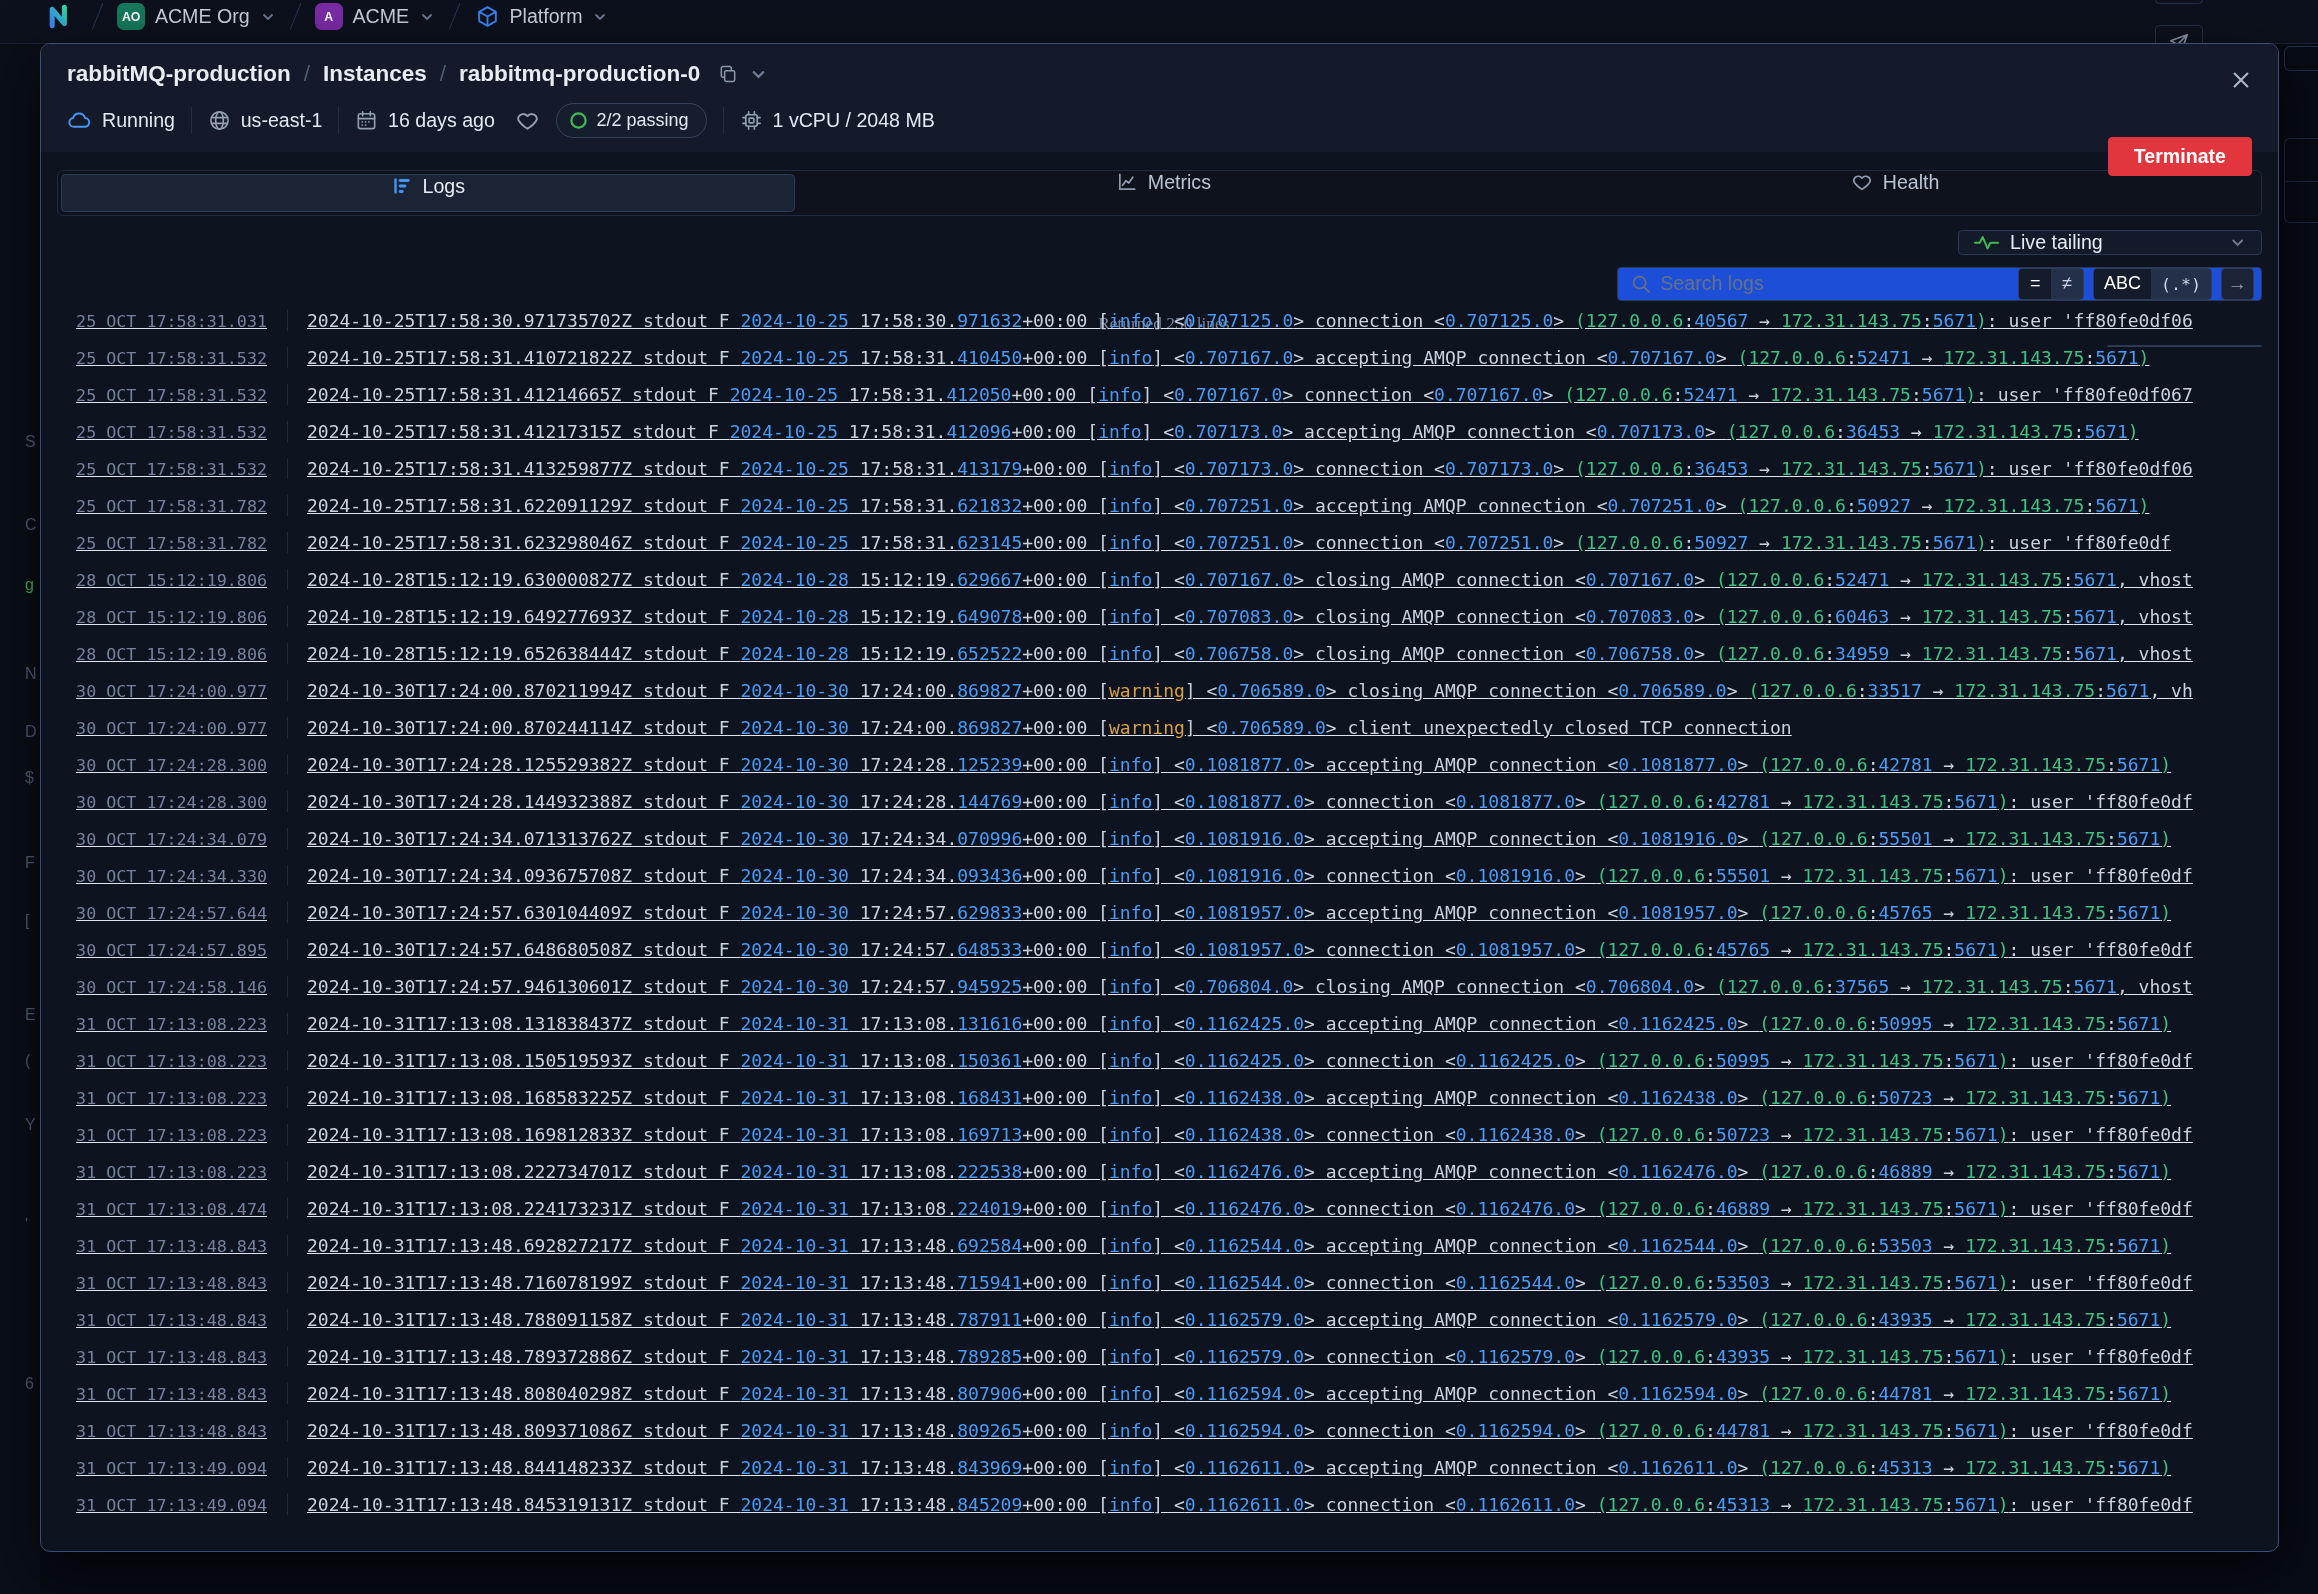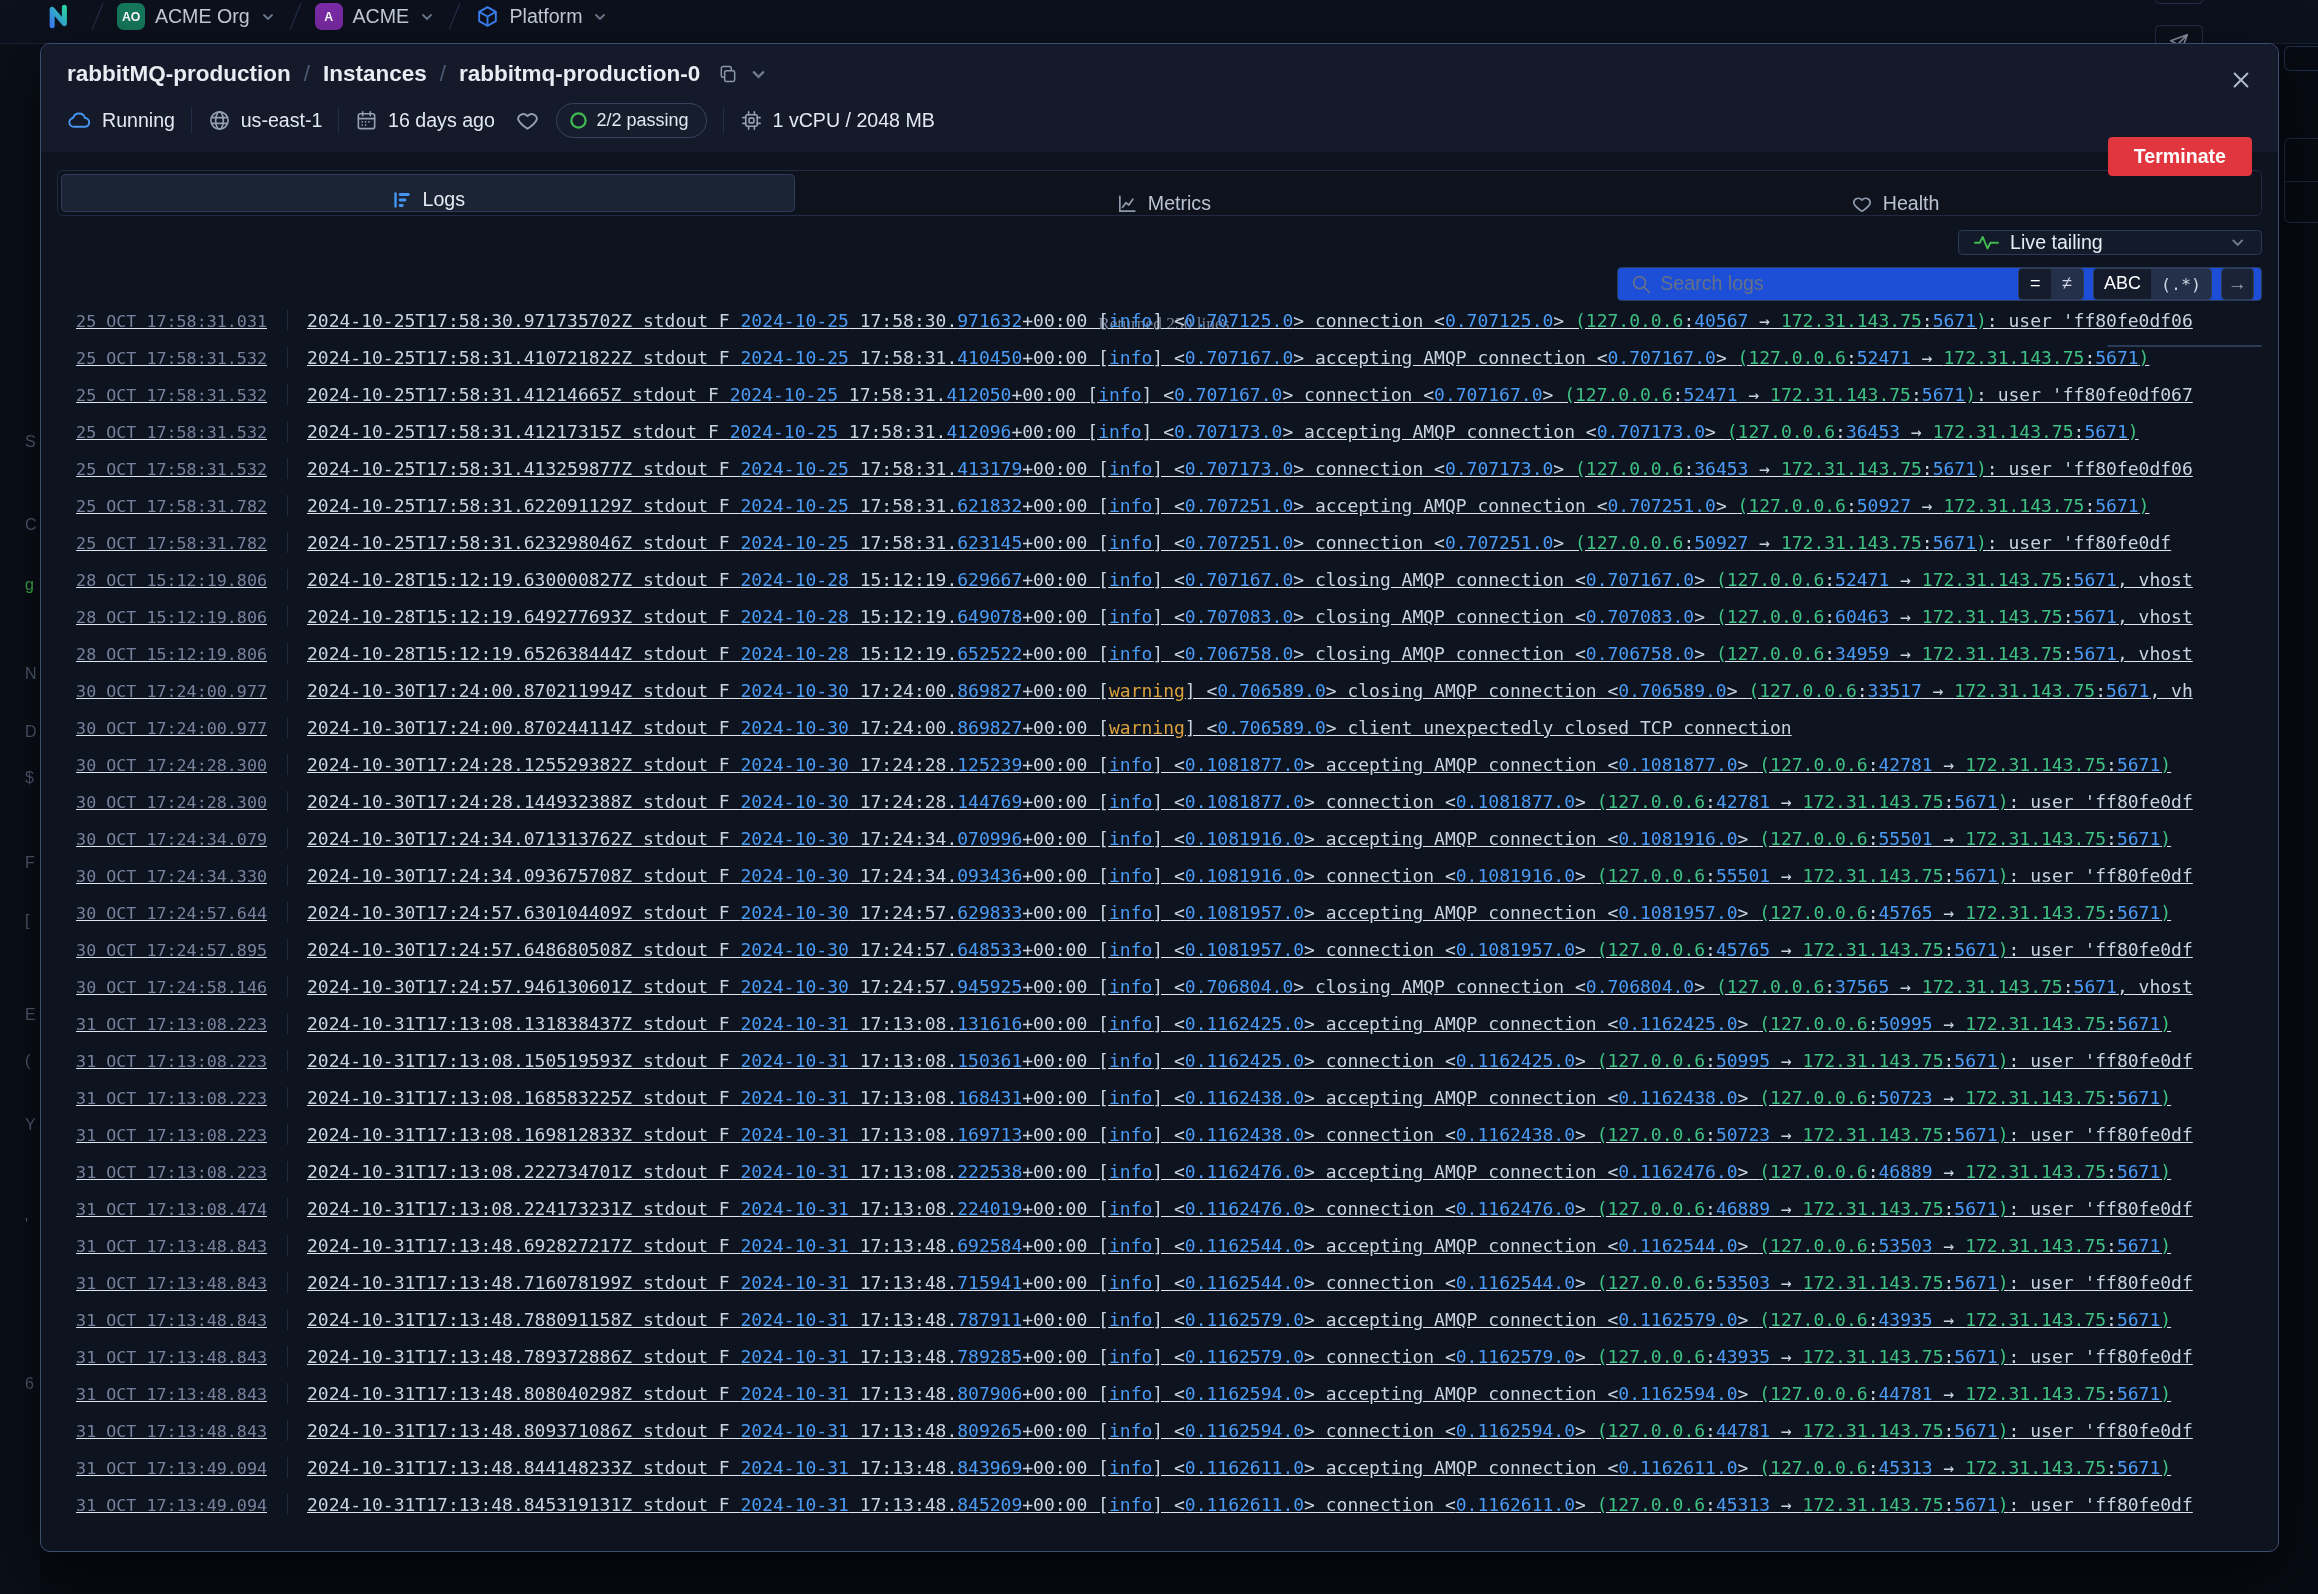--- a/index.html
+++ b/index.html
@@ -60,7 +60,7 @@
 
   
   .tabstrip { margin:17.4px 16px 0; height:46px; background:#0d121d; border:0.7px solid #202a40; border-radius:5.8px; display:flex; }
-  .tab { flex:1; display:flex; align-items:flex-end; justify-content:center; gap:10px; font-size:19.6px; color:#b9c3d2; cursor:pointer; }
+  .tab { flex:1; display:flex; align-items:flex-start; justify-content:center; gap:10px; font-size:19.6px; color:#b9c3d2; cursor:pointer; }
   .tab .t-ic { color:#8e99ac; display:flex; }
   .tab.active { margin:2.9px; background:#1b2435; border:0.7px solid #2f3c5a; border-radius:4.3px; color:#e8edf4; }
   .tab.active .t-ic { color:#4496f0; }

